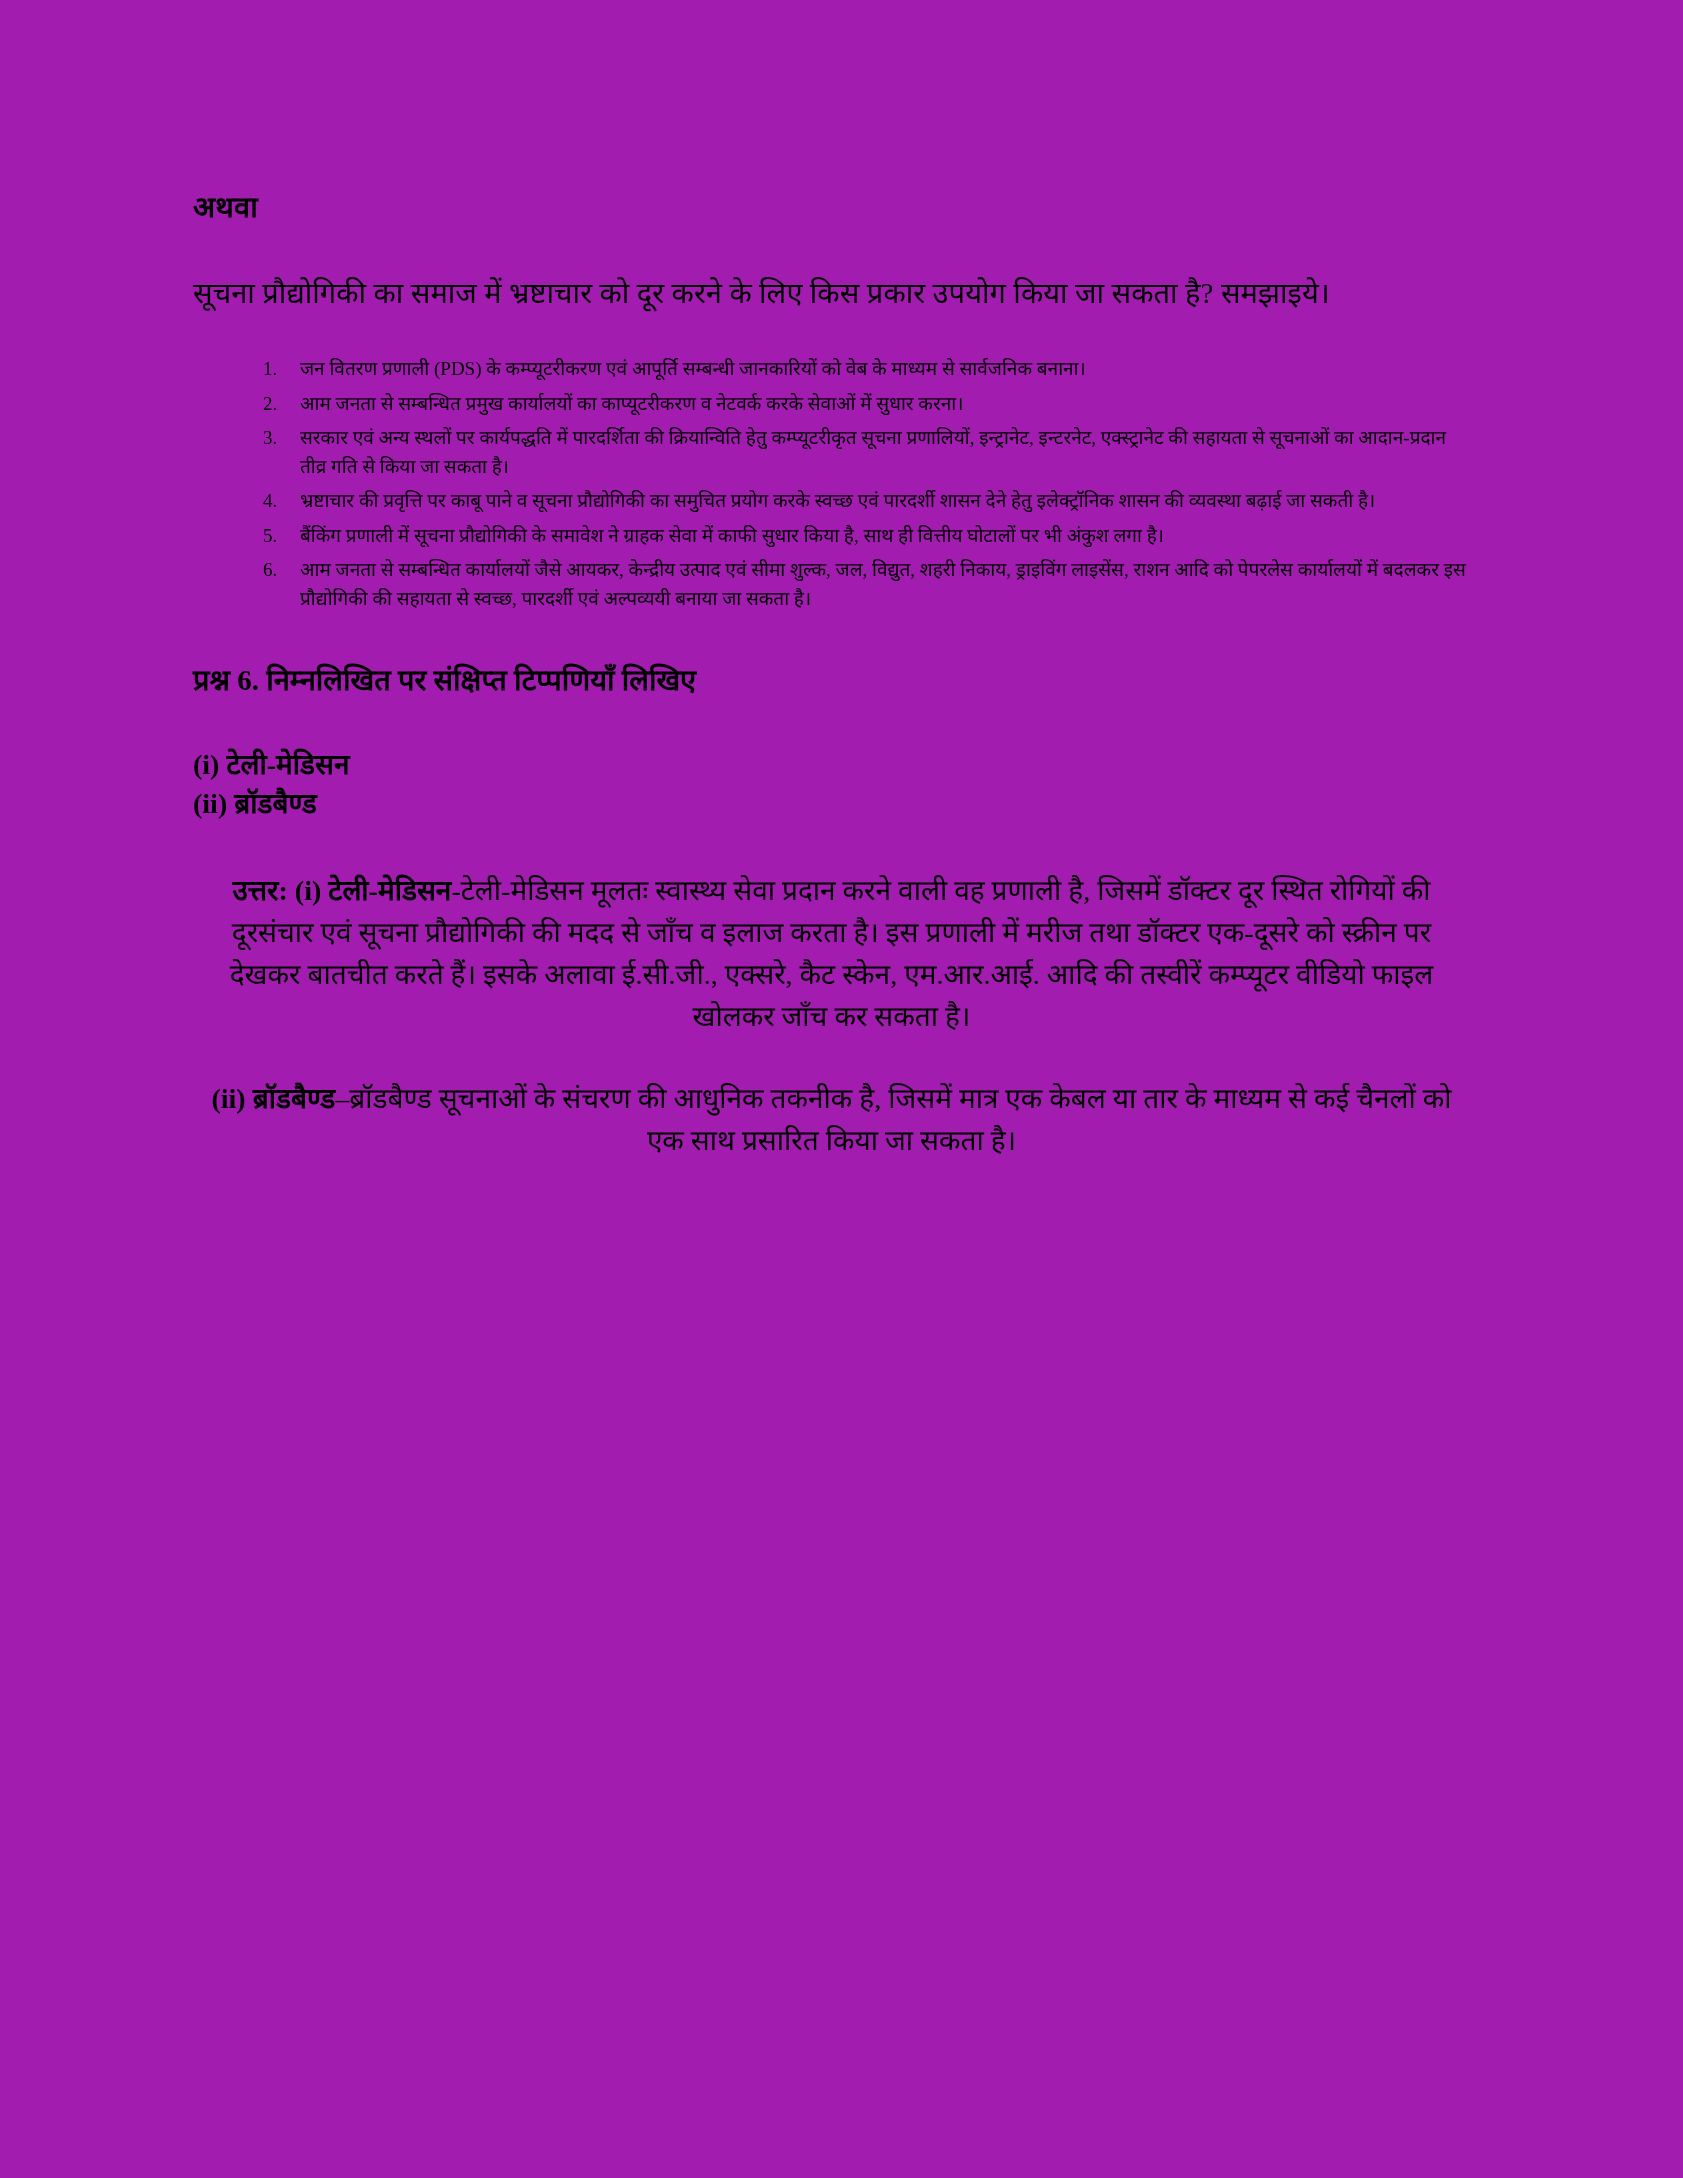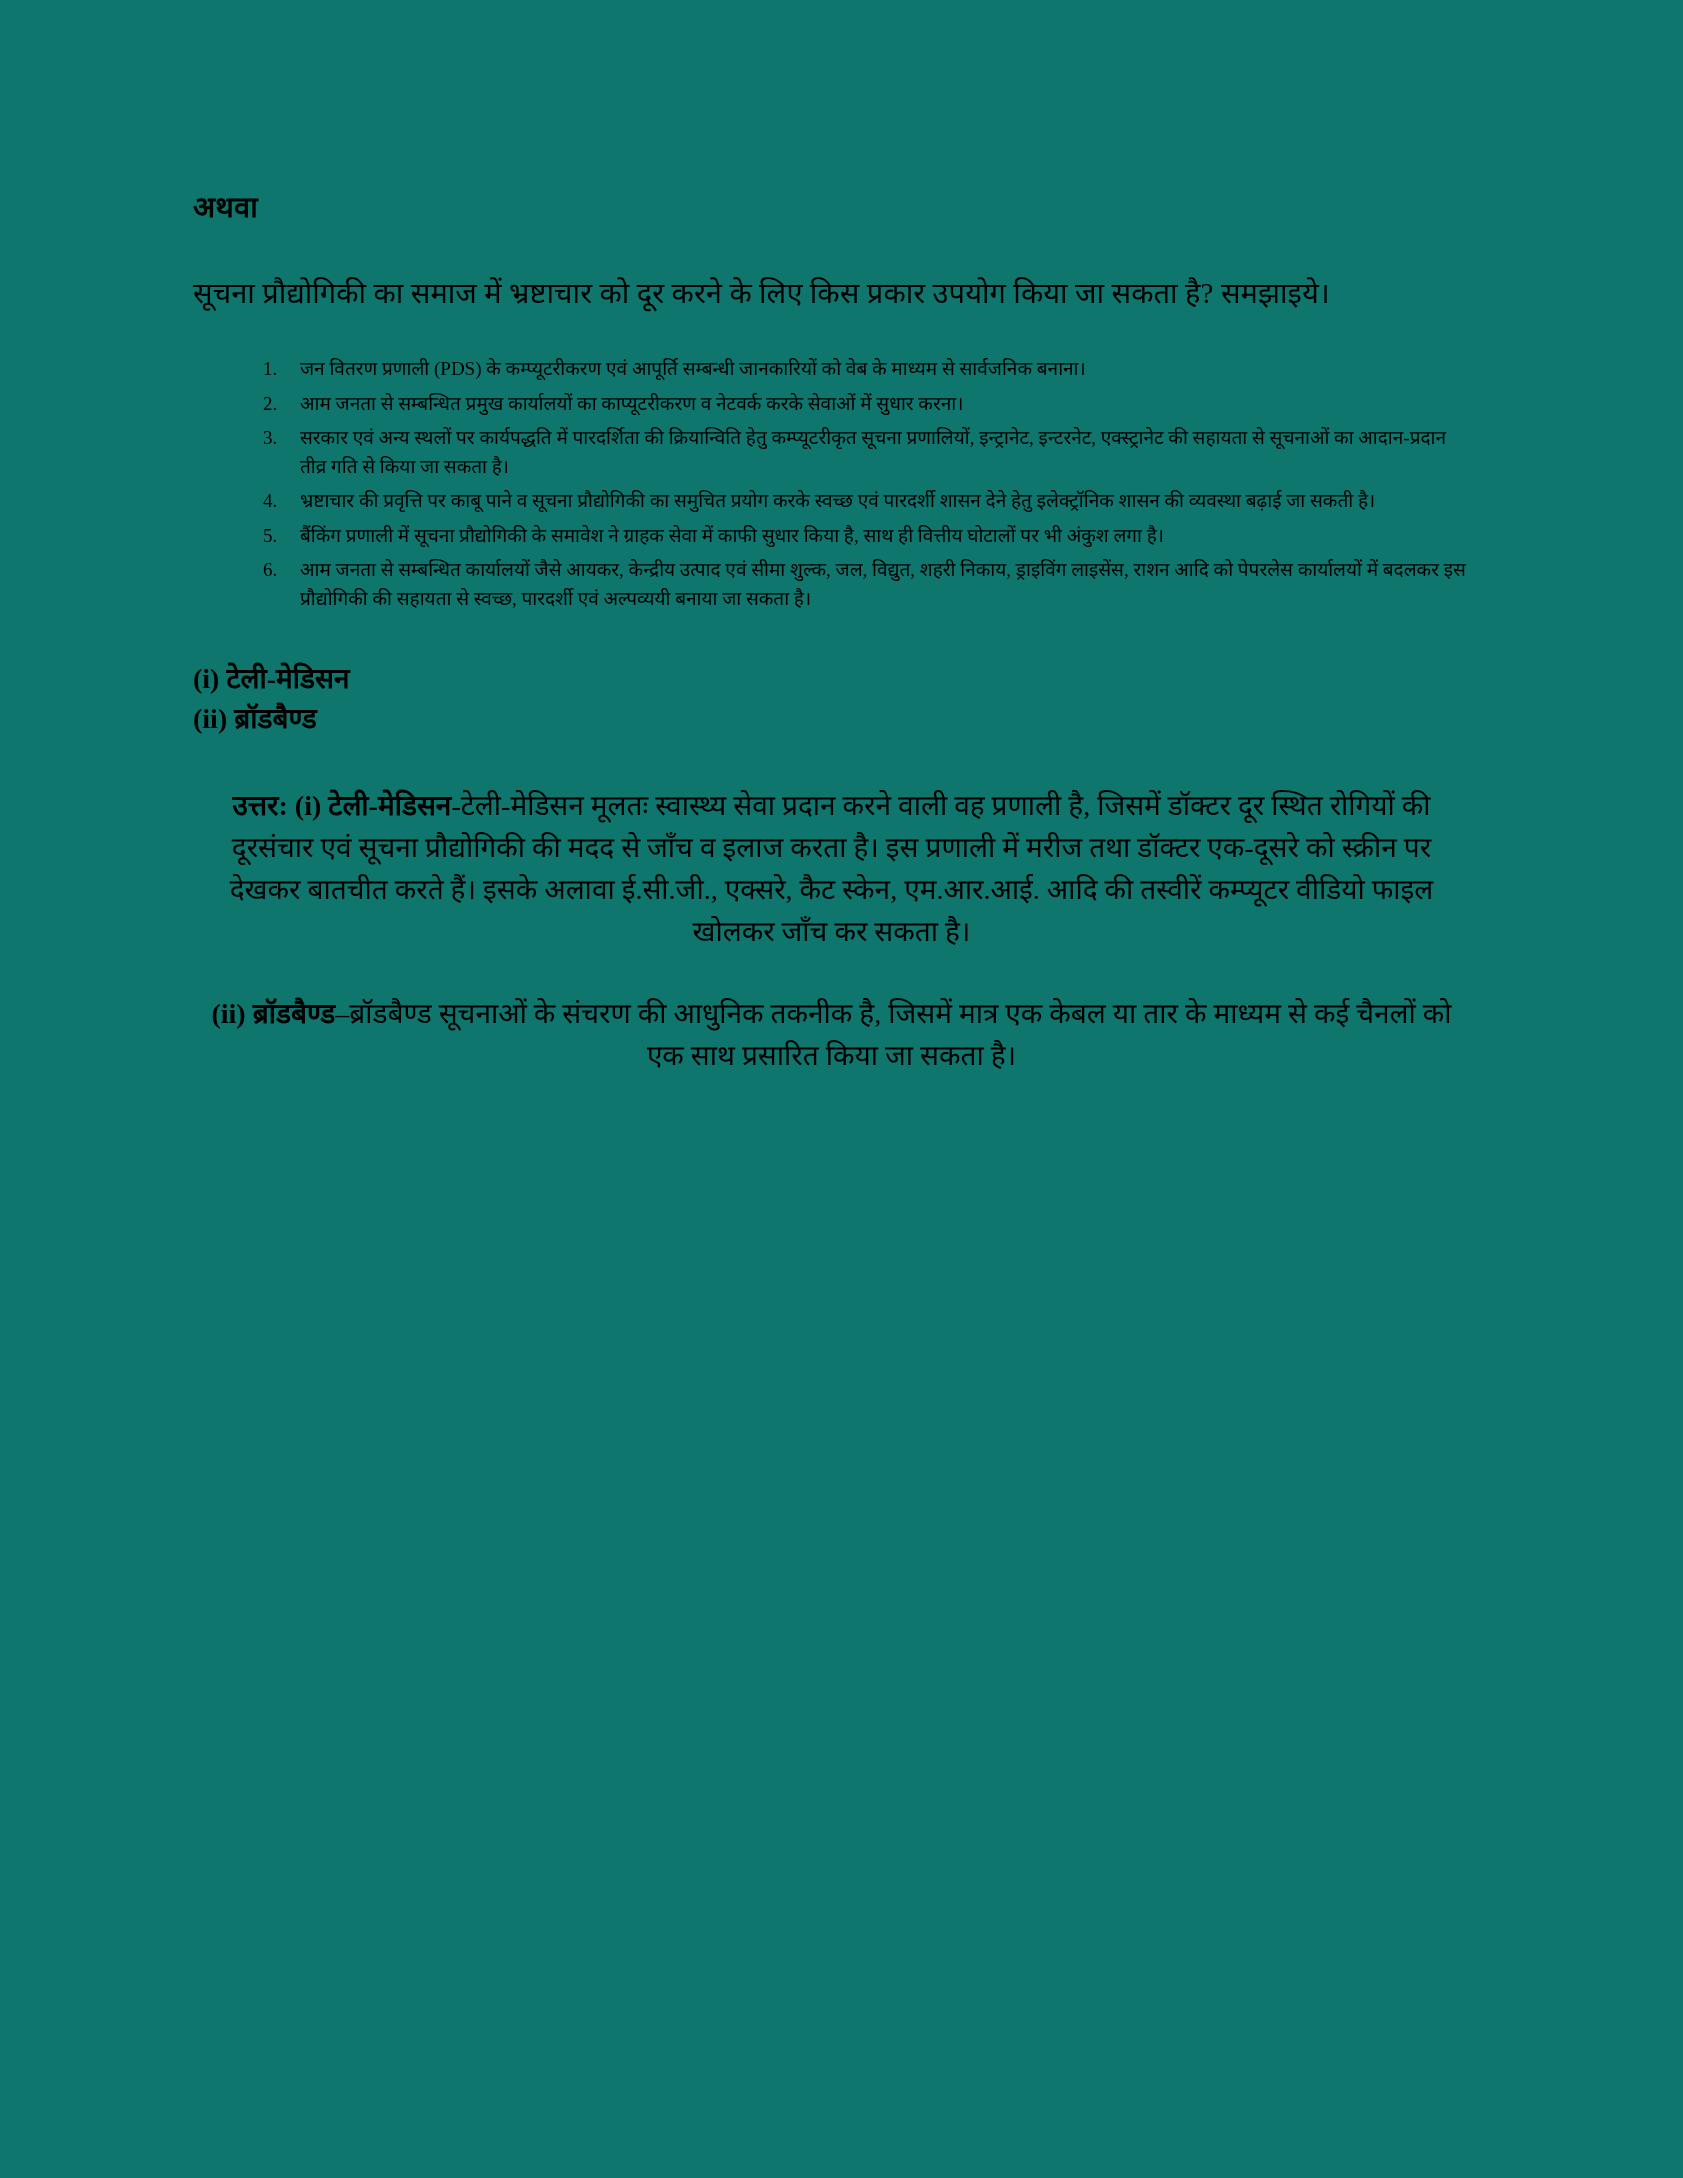--- a/index.html
+++ b/index.html
@@ -19,7 +19,7 @@
     position: relative;
     width: 1683px;
     height: 2178px;
-    background: #0f766e;
+    background: #a21caf;
     box-sizing: border-box;
     padding: 188px 208px 0 193px;
   }

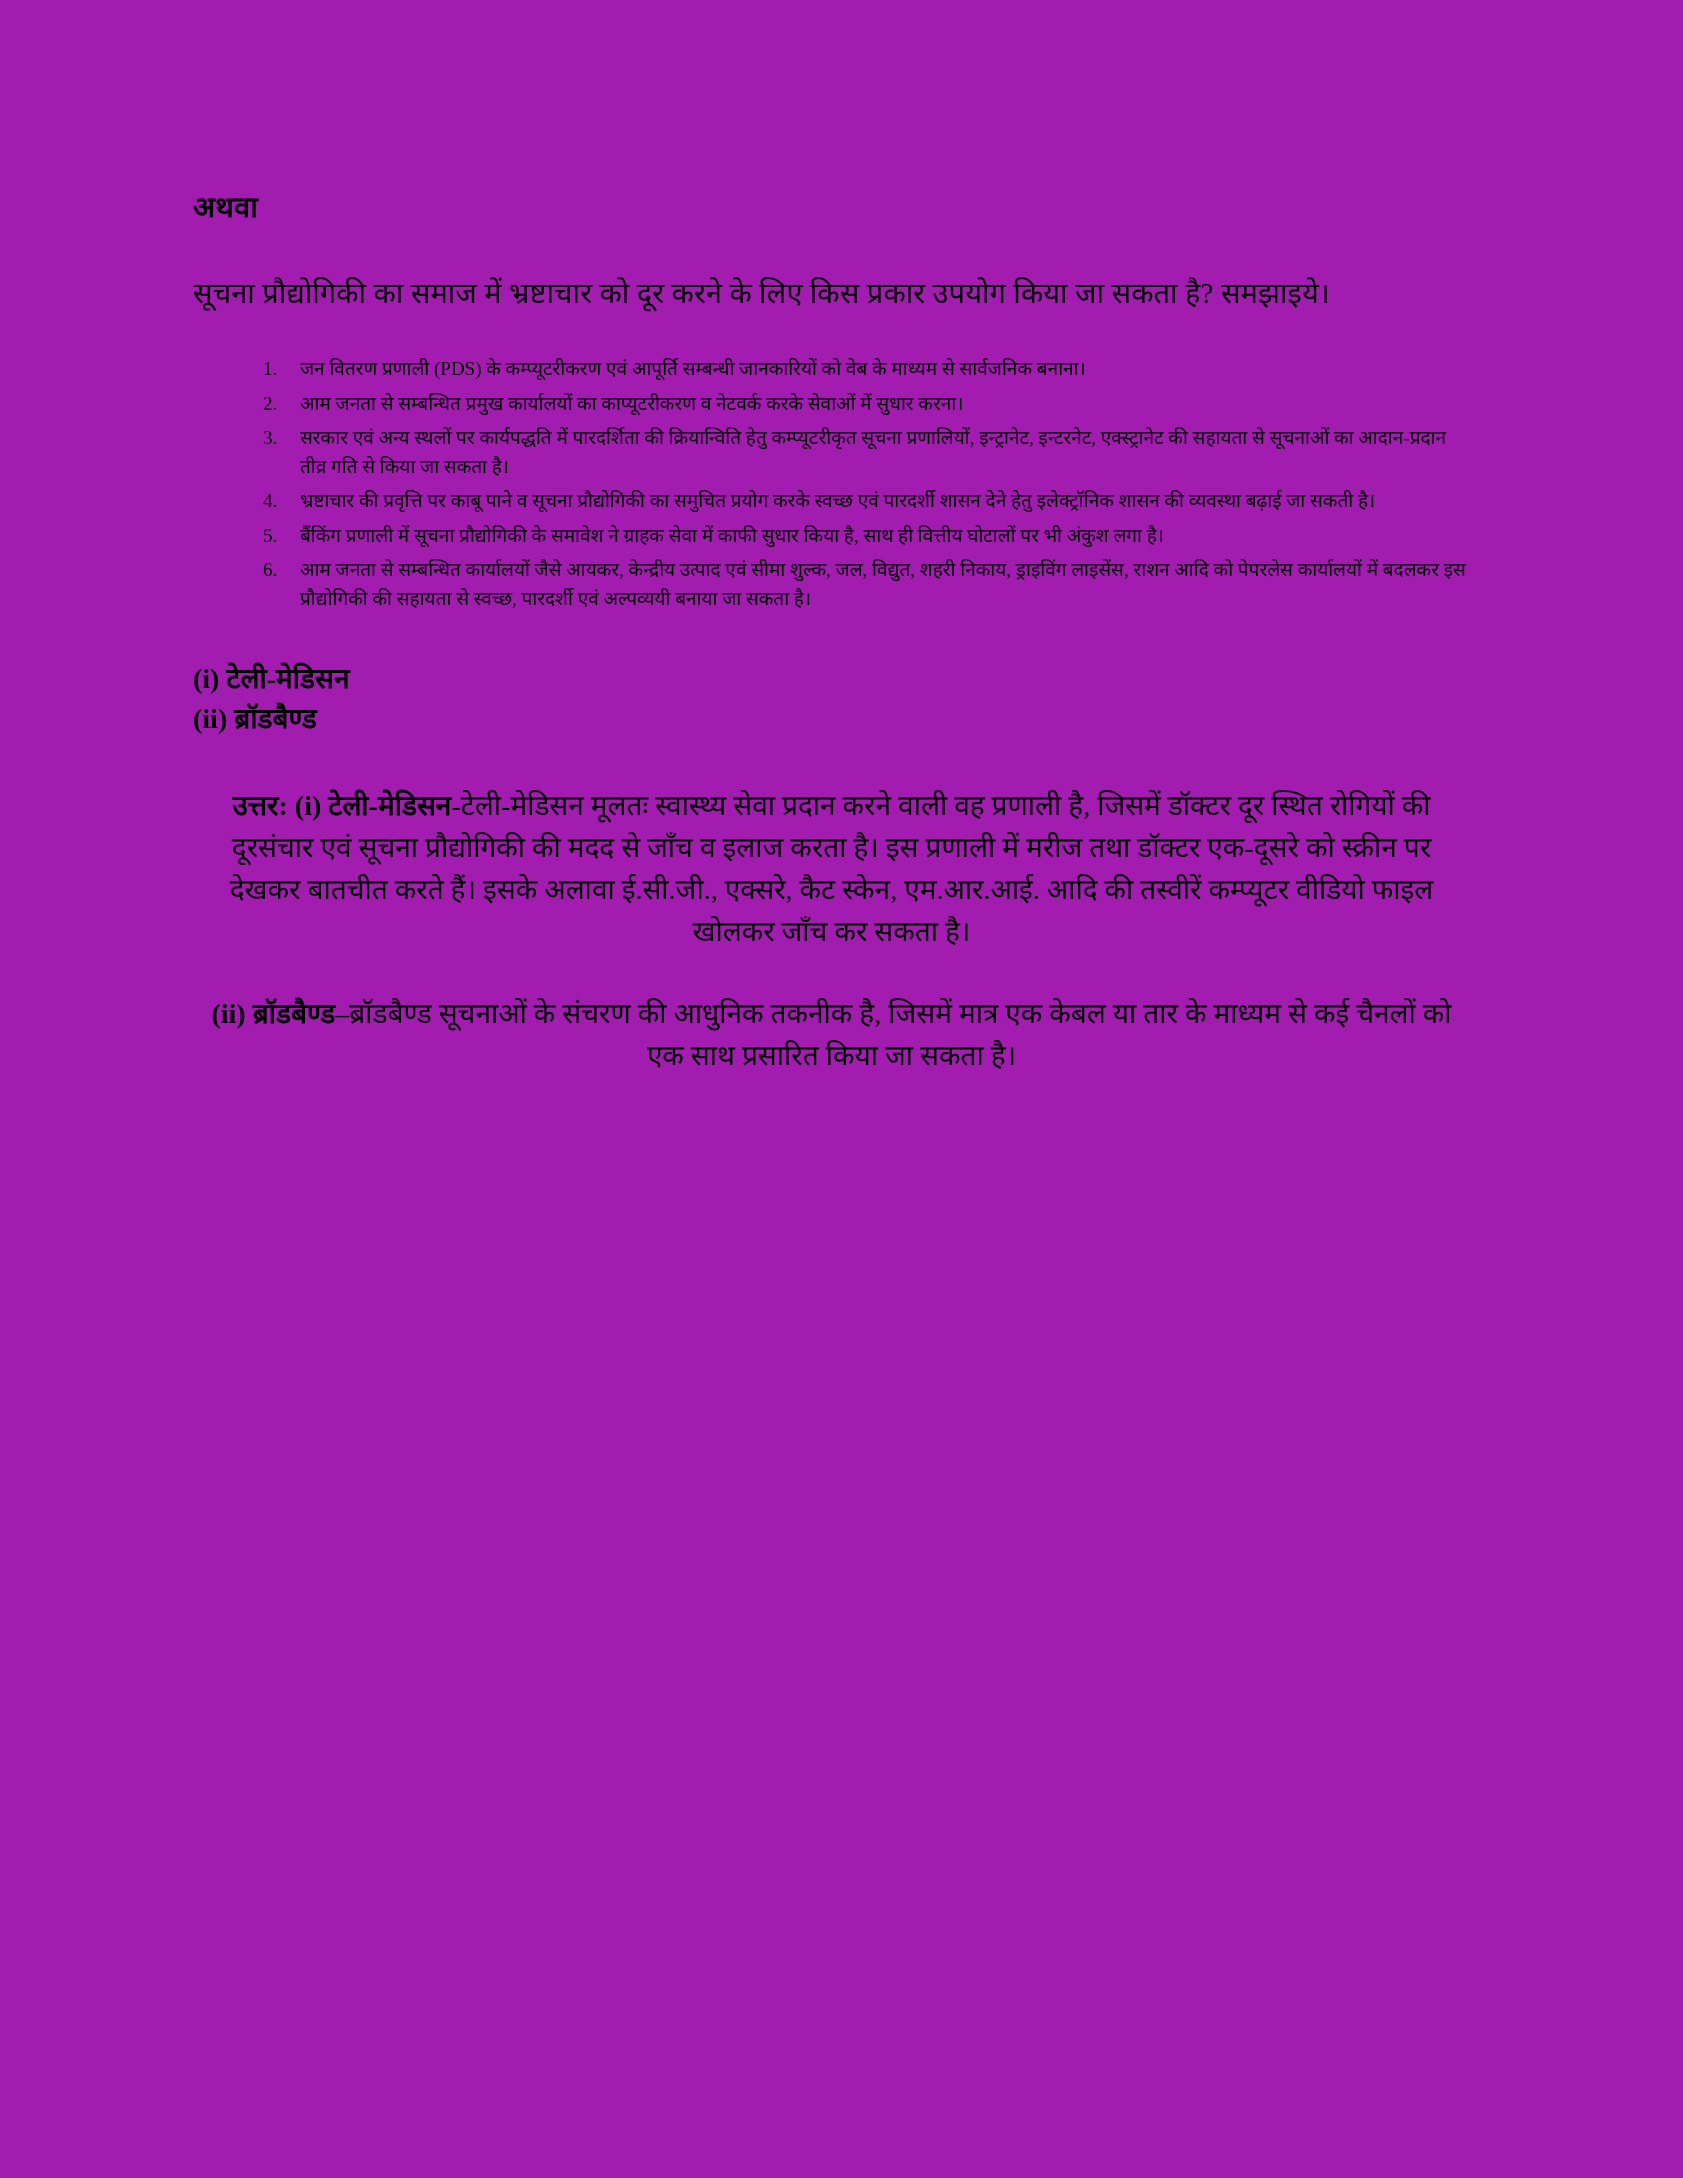--- a/index.html
+++ b/index.html
@@ -114,6 +114,7 @@
       <li>आम जनता से सम्बन्धित कार्यालयों जैसे आयकर, केन्द्रीय उत्पाद एवं सीमा शुल्क, जल, विद्युत, शहरी निकाय, ड्राइविंग लाइसेंस, राशन आदि को पेपरलेस कार्यालयों में बदलकर इस प्रौद्योगिकी की सहायता से स्वच्छ, पारदर्शी एवं अल्पव्ययी बनाया जा सकता है।</li>
     </ol>
 
+    <p class="q6-heading">प्रश्न 6. निम्नलिखित पर संक्षिप्त टिप्पणियाँ लिखिए</p>
 
     <ul class="roman-list">
       <li>(i) टेली-मेडिसन</li>

